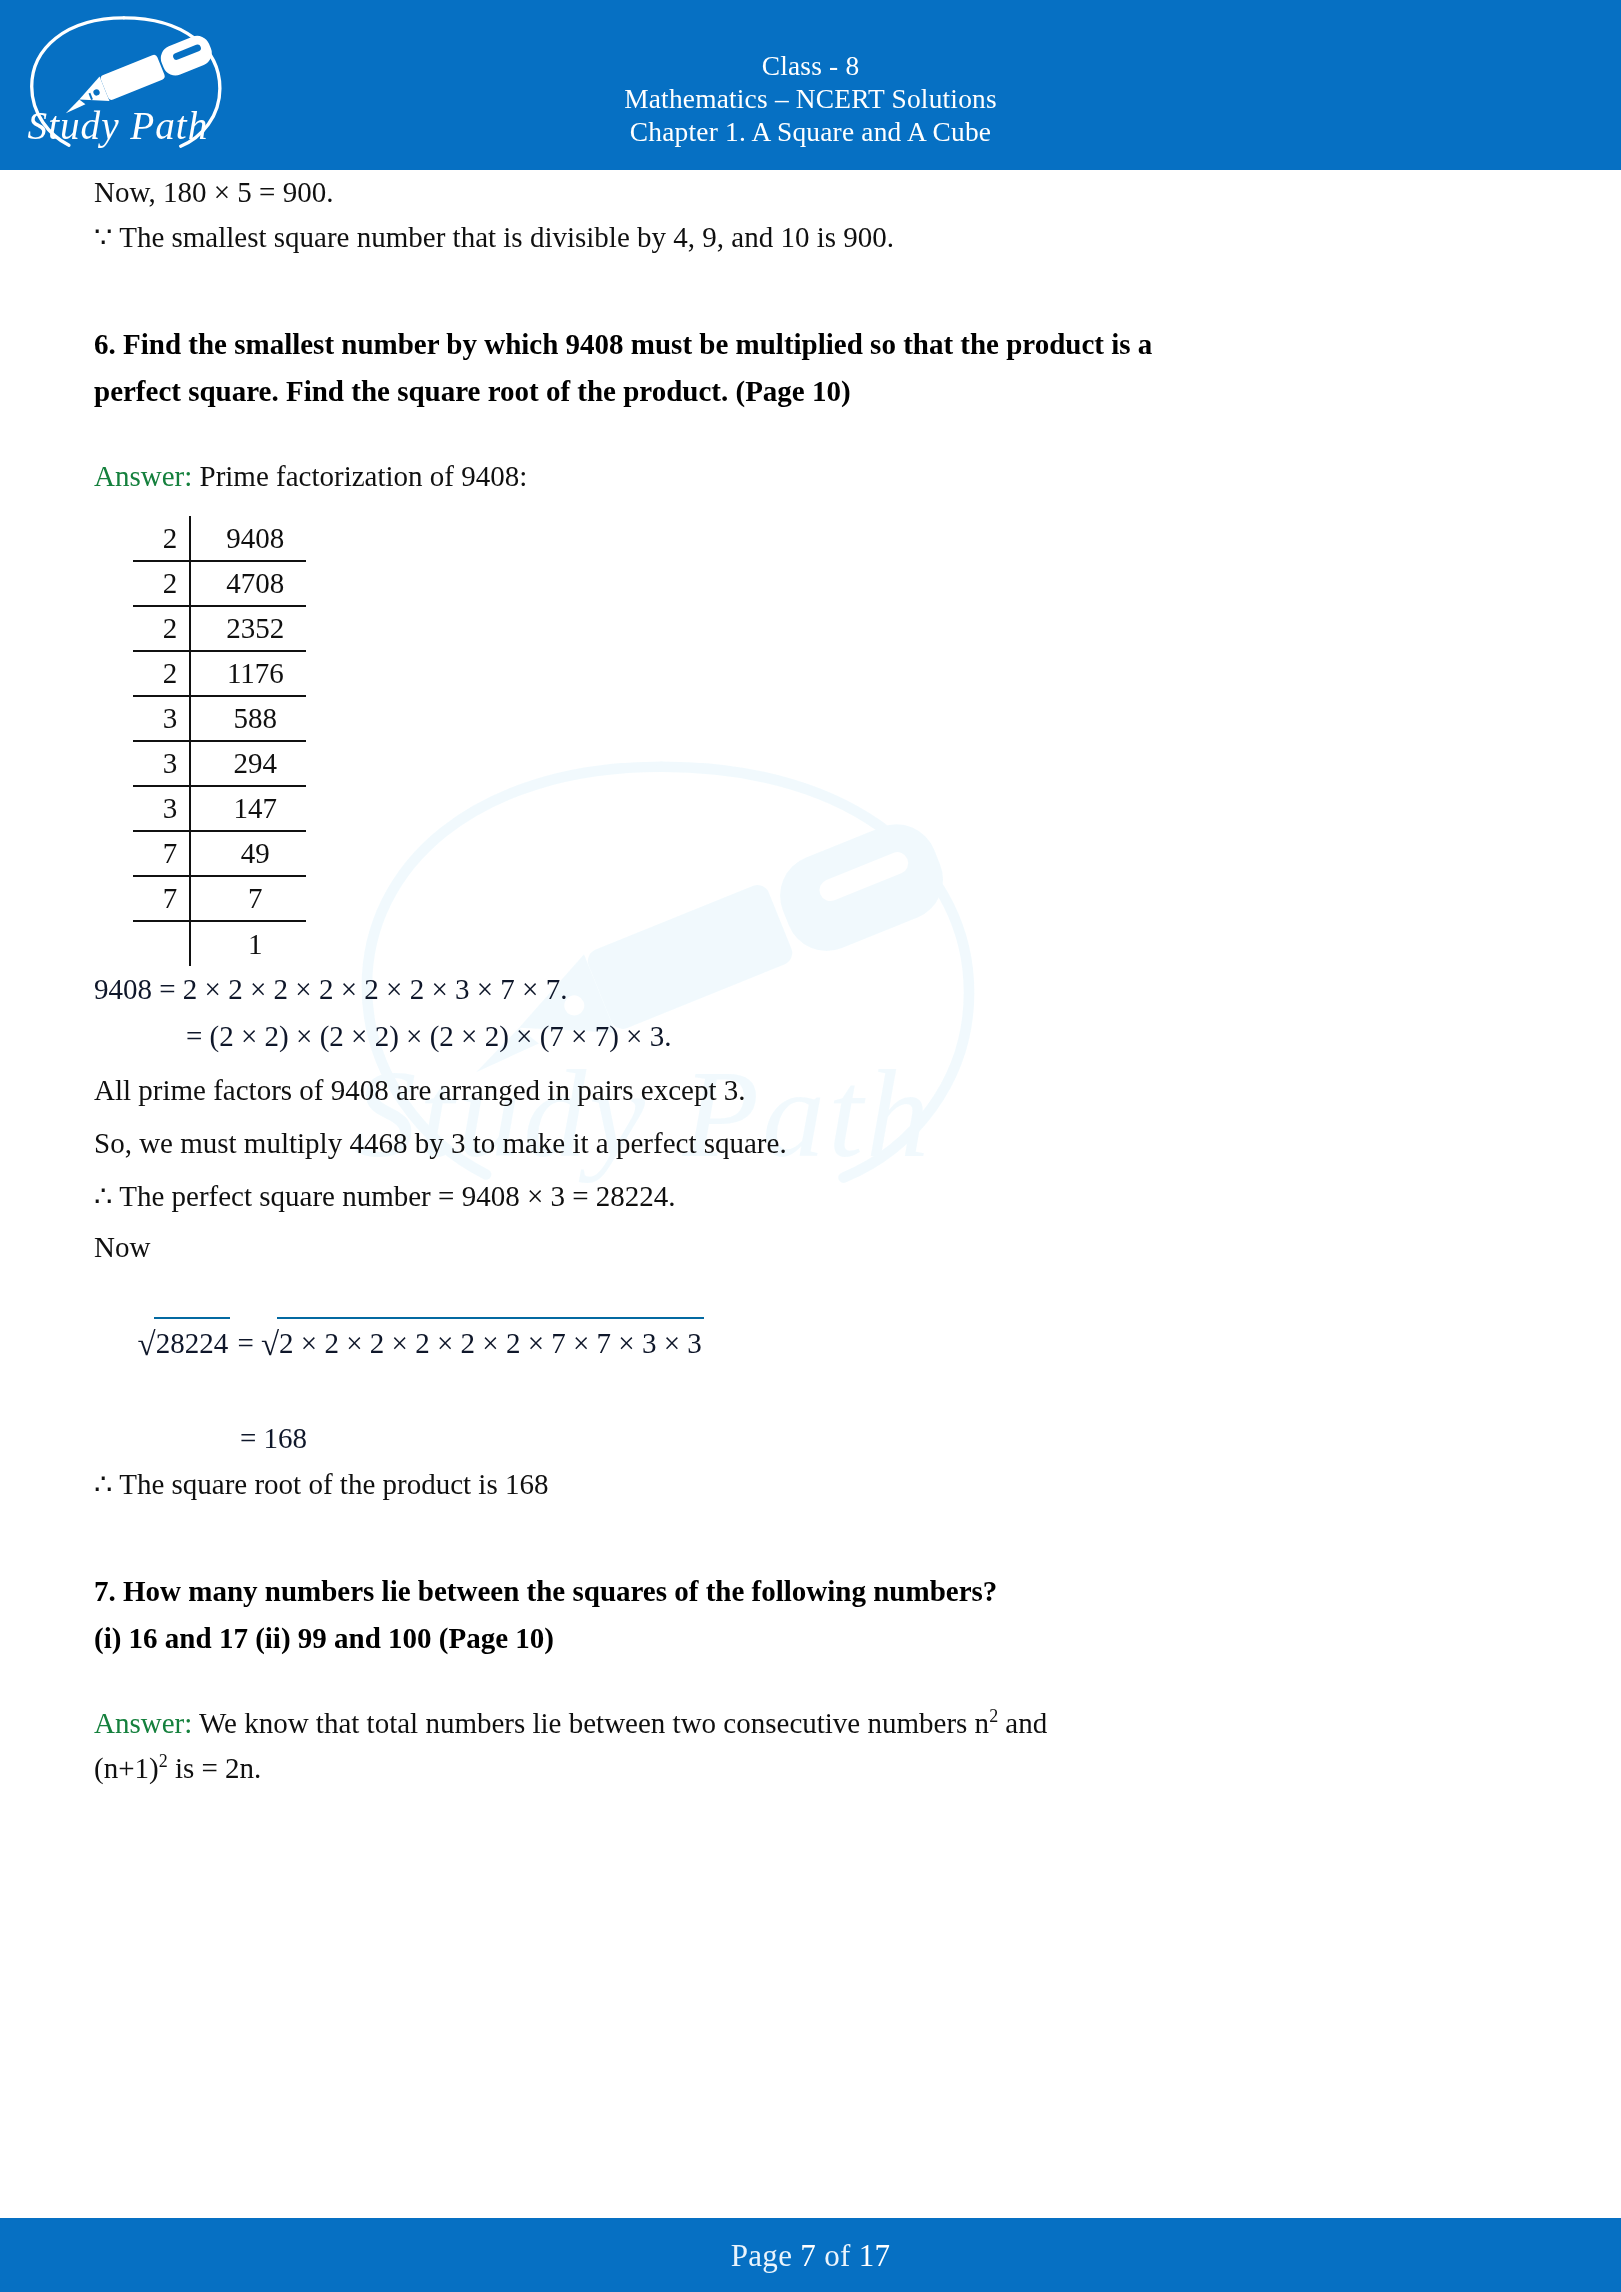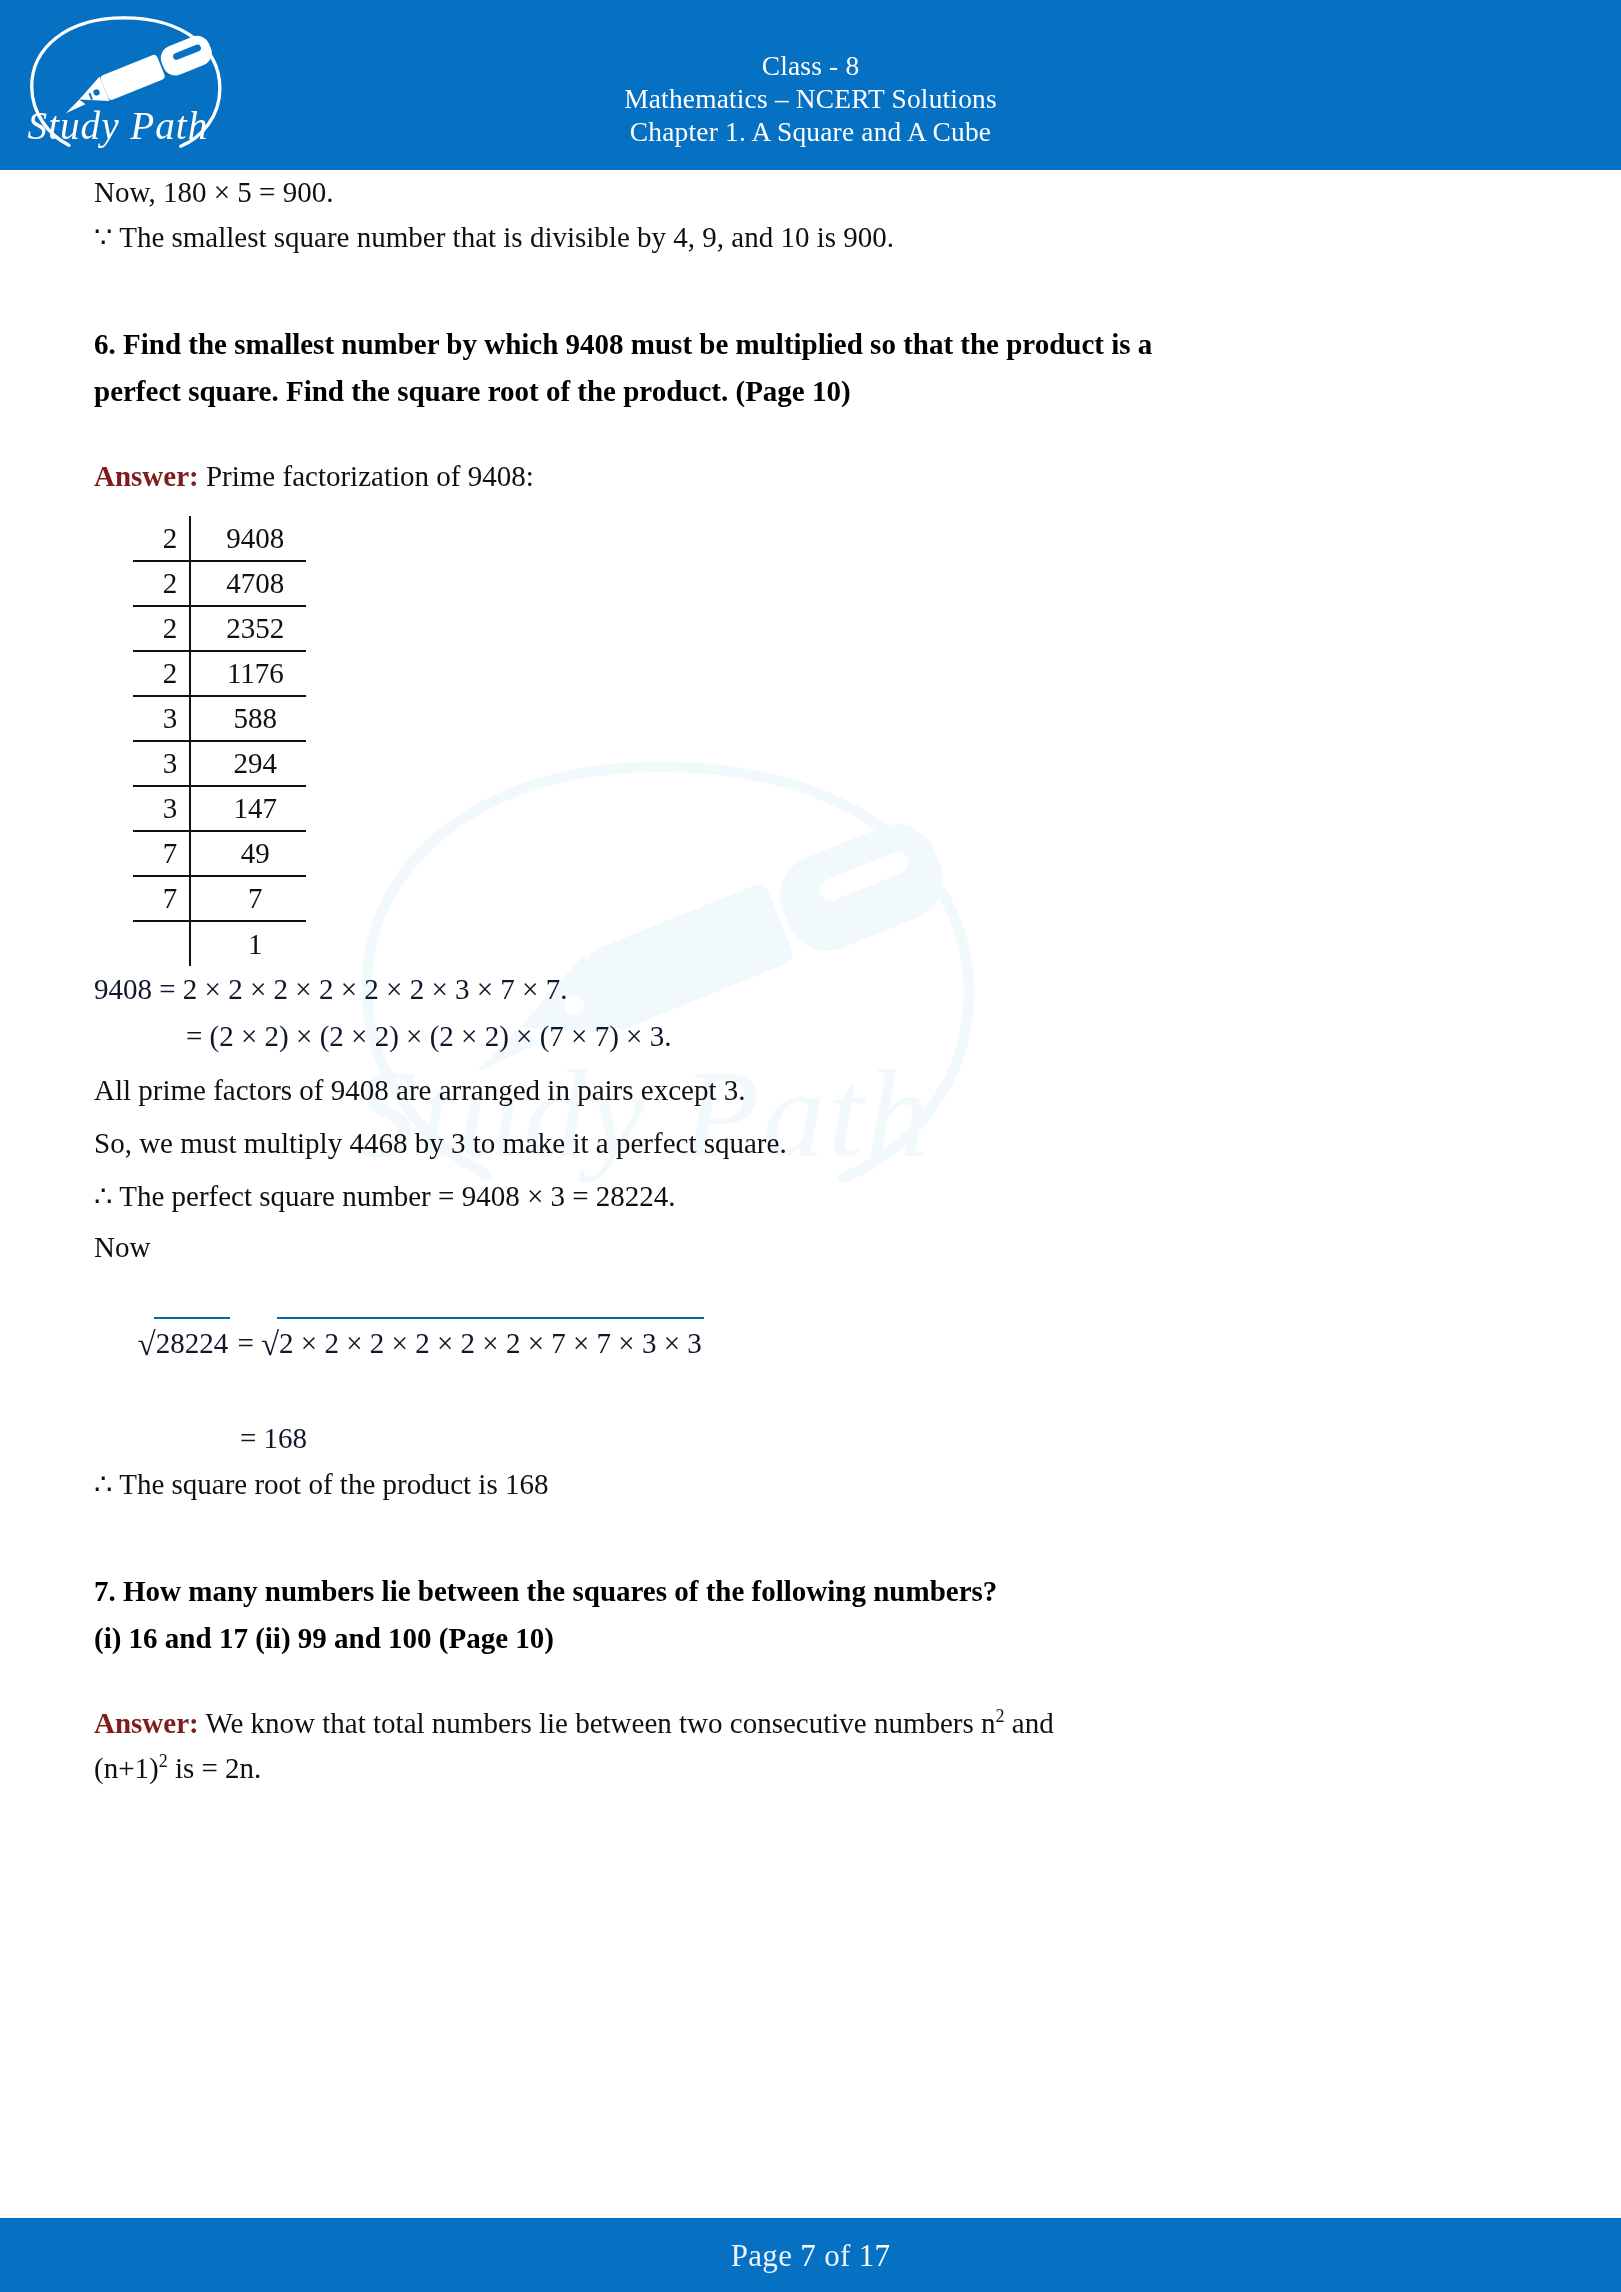--- a/index.html
+++ b/index.html
@@ -89,8 +89,8 @@
     color: #000000;
   }
   .answer-label {
-    color: #7f1d1d;
-    font-weight: bold;
+    color: #15803d;
+    font-weight: normal;
   }
   .spacer-sm { height: 17.6px; }
   .spacer-md { height: 39px; }

